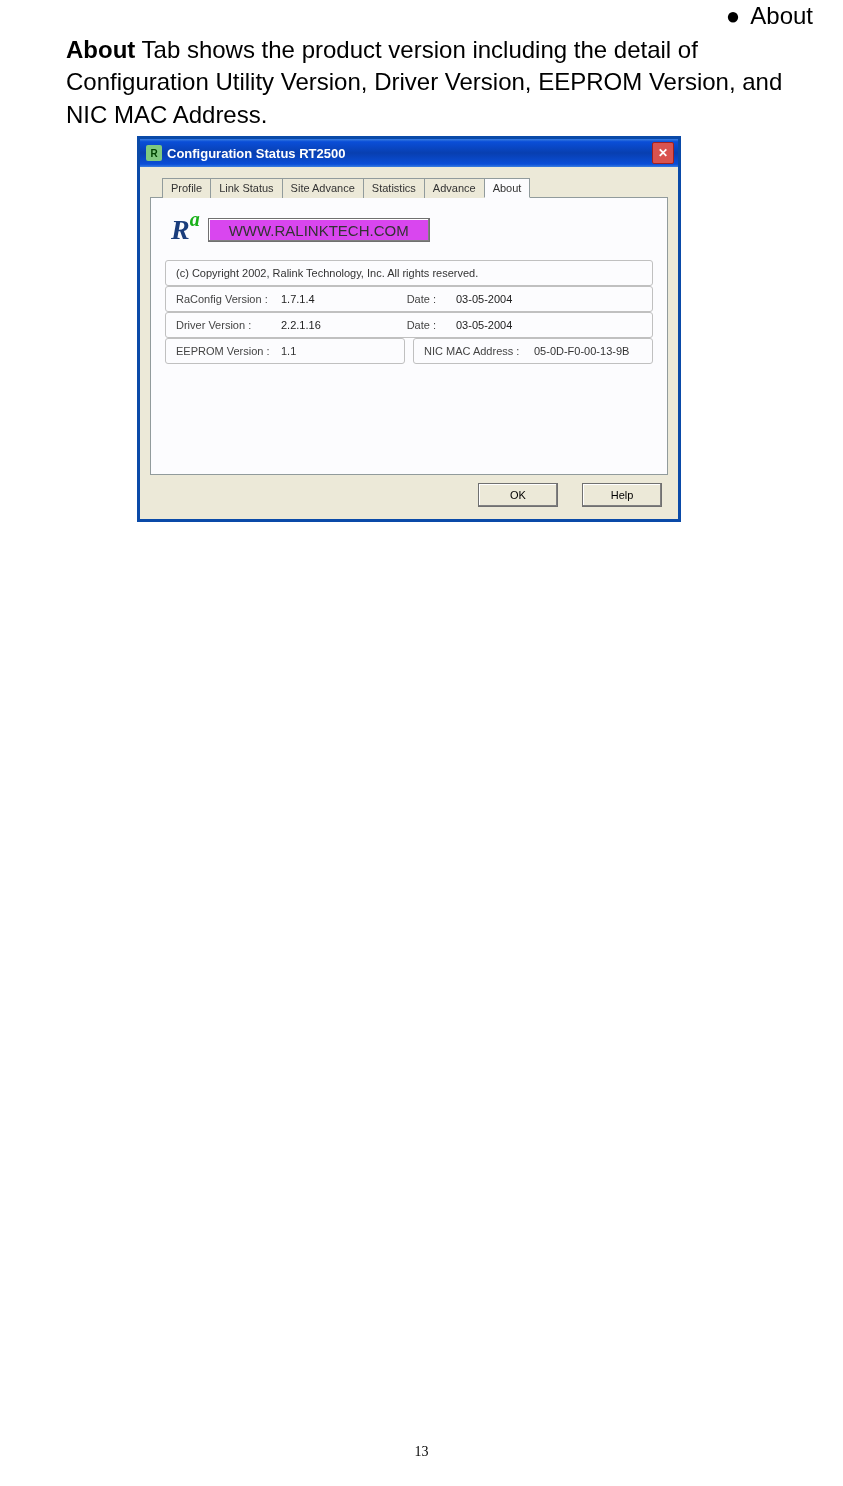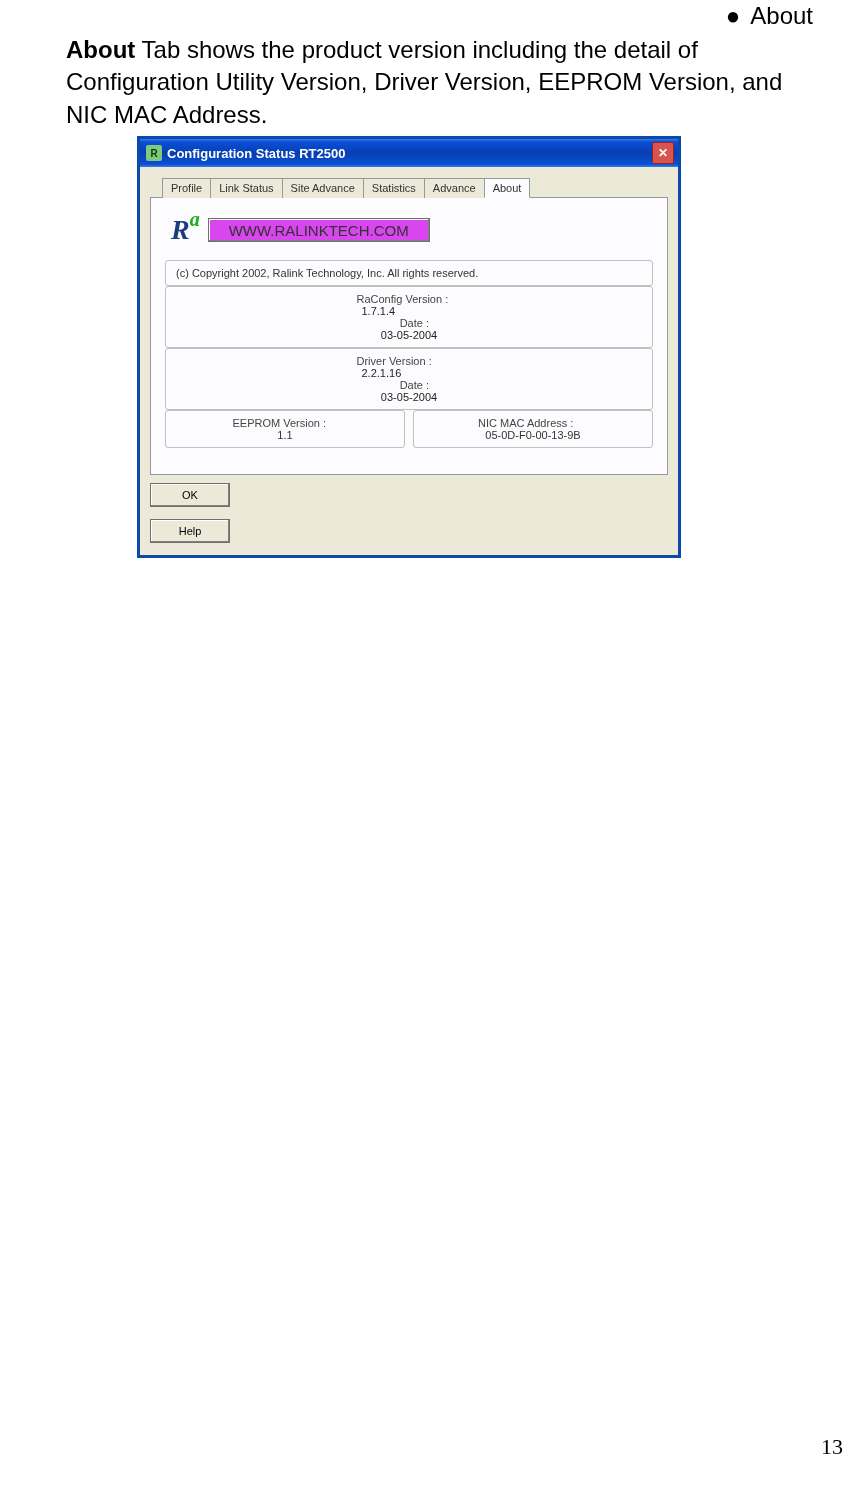--- a/index.html
+++ b/index.html
@@ -148,7 +148,6 @@
   .row {
     display:flex;
     align-items:center;
-    flex-direction:column;
   }
   .lbl { width: 105px; color:#444; }
   .val { width: 95px; color:#222; }

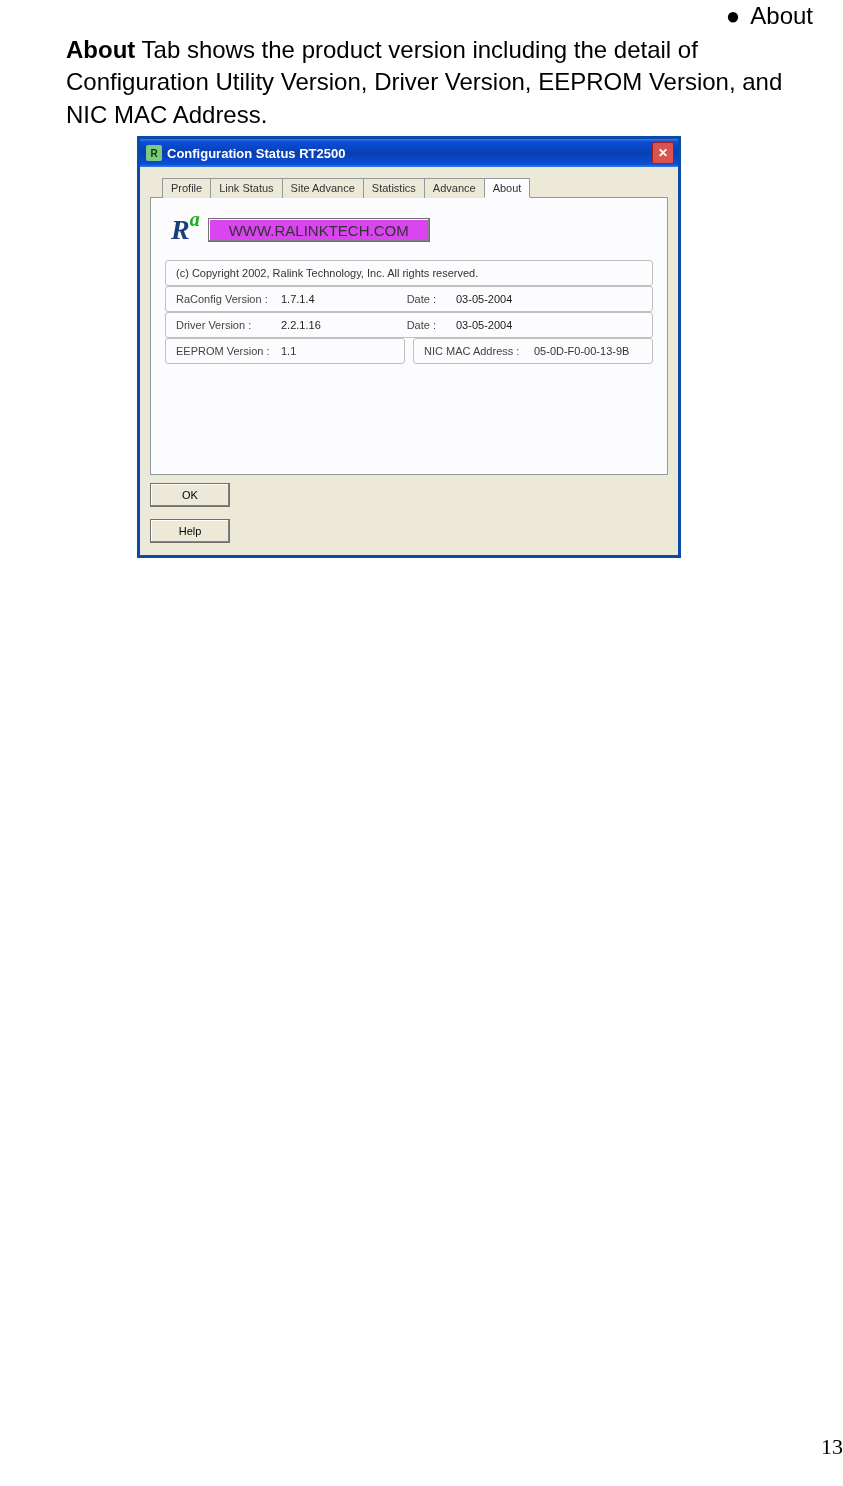--- a/index.html
+++ b/index.html
@@ -161,9 +161,8 @@
   .button-row {
     display:flex;
     justify-content:flex-end;
-    gap: 12px;
+    gap: 24px;
     padding: 8px 6px 2px 0;
-    flex-direction: column;
   }
   .winbtn {
     width: 78px;

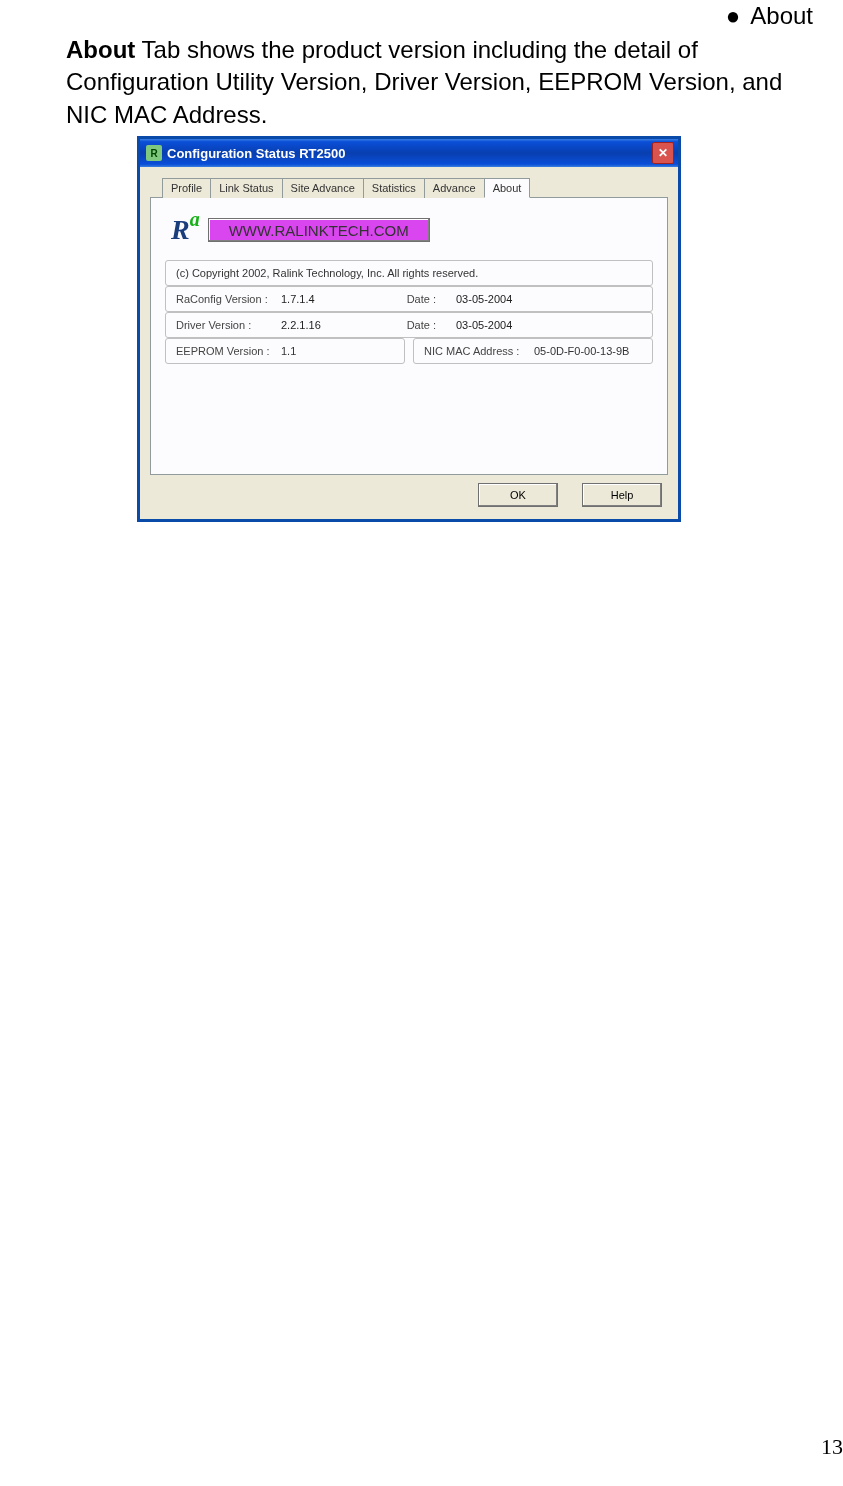--- a/index.html
+++ b/index.html
@@ -179,9 +179,9 @@
     position:absolute;
     bottom: 26px;
     left: 0; right:0;
-    text-align:right;
+    text-align:center;
     font-family: "Times New Roman", serif;
-    font-size: 22px;
+    font-size: 14px;
   }
 </style>
 </head>

